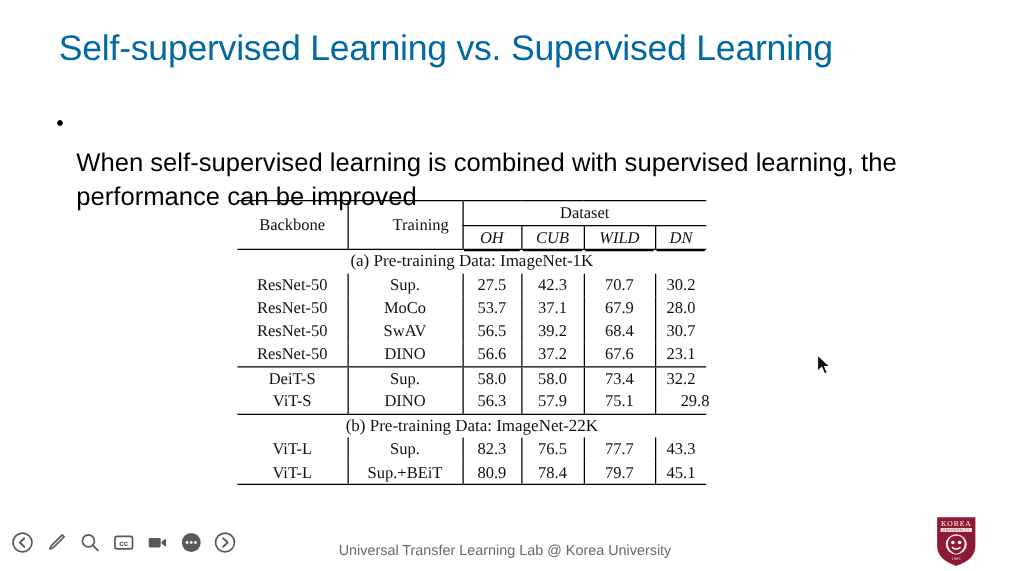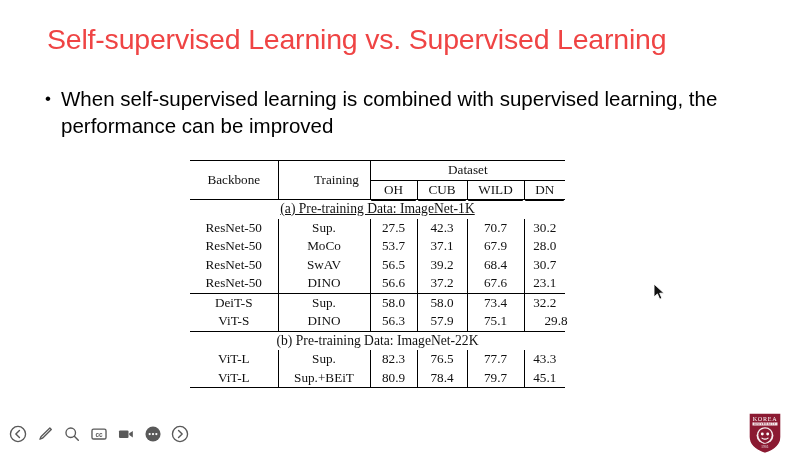--- a/index.html
+++ b/index.html
@@ -32,7 +32,7 @@
     font-size: 28.5px;
     font-weight: 400;
     letter-spacing: -0.2px;
-    color: #ef4444;
+    color: #0369a1;
     white-space: nowrap;
   }
 

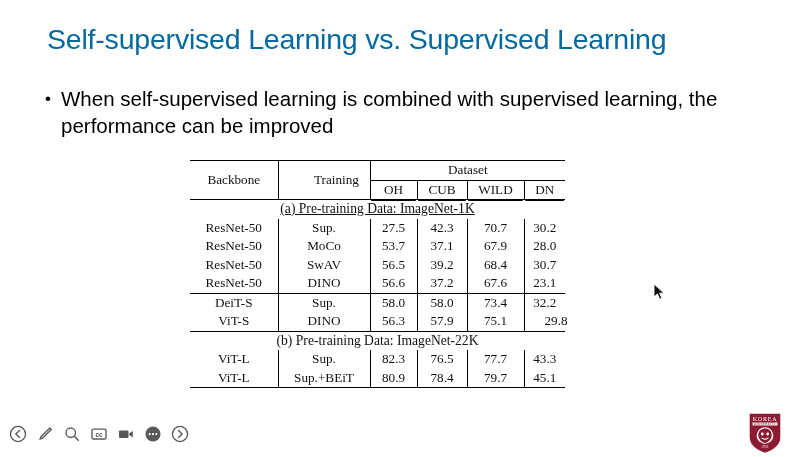--- a/index.html
+++ b/index.html
@@ -57,6 +57,7 @@
   }
   .bullet-text {
     flex: 1 1 auto;
+    margin-top: 32px;
   }
 
   

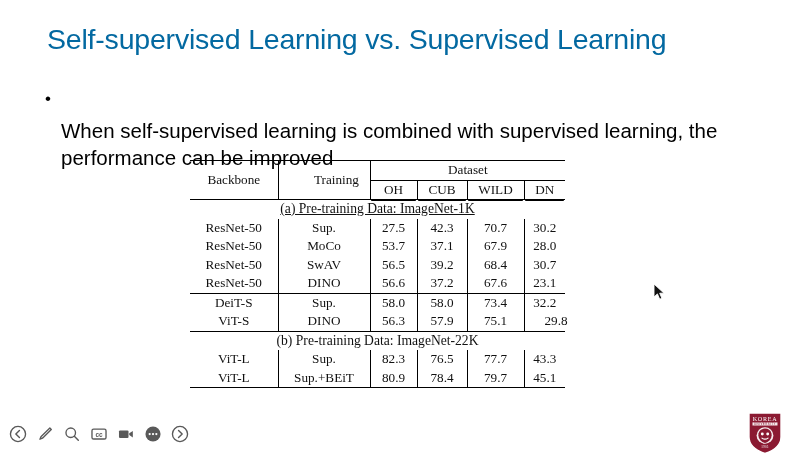--- a/index.html
+++ b/index.html
@@ -91,7 +91,7 @@
   col.c-dn       { width: 41px; }
 
   .rule-top  { border-top: 1.6px solid #000; }
-  .rule-dbl  { border-bottom: 0.9px solid #000; box-shadow: 0 2.2px 0 -1.2px #000; }
+  .rule-dbl  { border-bottom: 0.9px solid #000; box-shadow: 0 2.2px 0 -1.2px #000; font-style: italic; }
 
   .vline-l { border-left: 0.9px solid #000; }
 

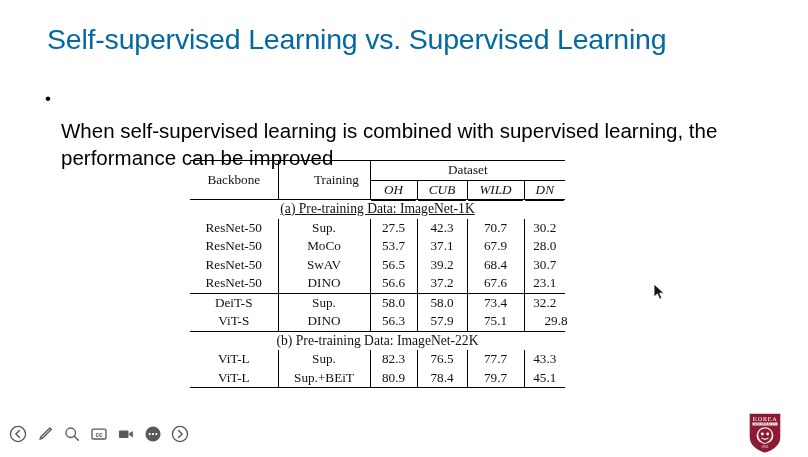--- a/index.html
+++ b/index.html
@@ -203,7 +203,7 @@
       </thead>
       <tbody id="tbody">
           <tr class="section-row">
-            <td colspan="6" style="border-top: 0px; text-decoration: underline;">(a) Pre-training Data: ImageNet-1K</td>
+            <td colspan="6" style="border-top: 0px;">(a) Pre-training Data: ImageNet-1K</td>
           </tr>
           <tr>
             <td class="left">ResNet-50</td>

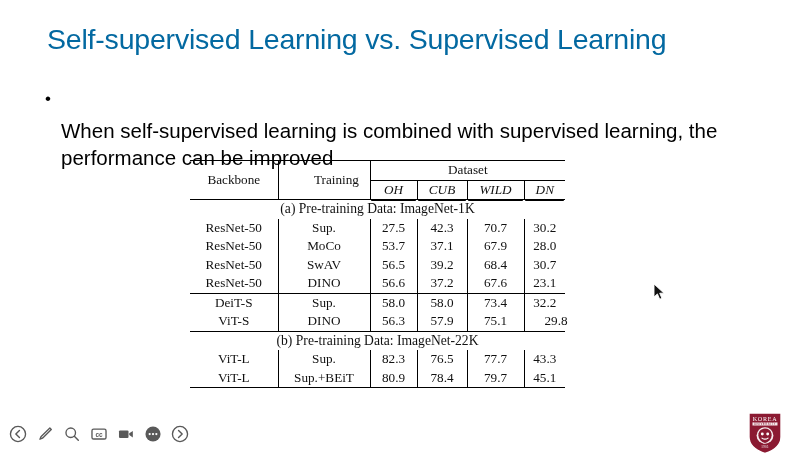--- a/index.html
+++ b/index.html
@@ -335,6 +335,7 @@
     </span>
   </div>
 
+  <div id="footer-text">Universal Transfer Learning Lab @ Korea University</div>
 </div>
 
 <div id="ku-logo">

